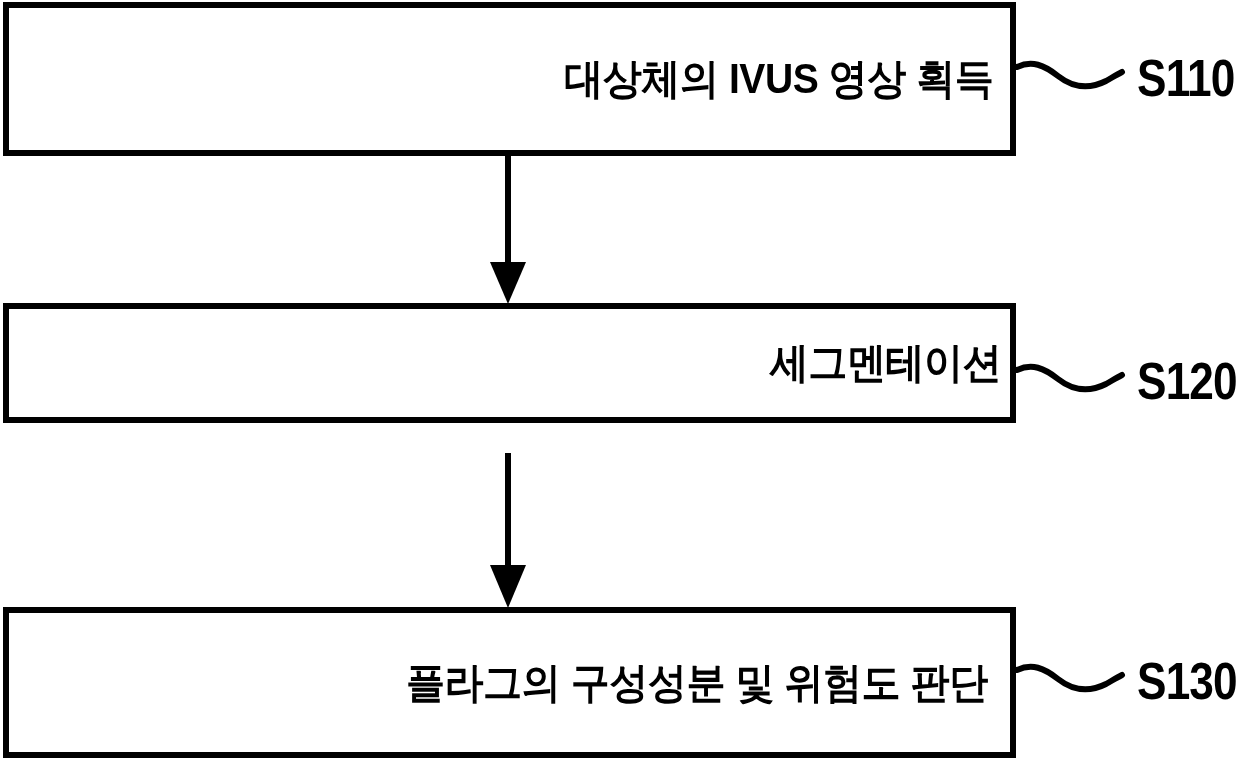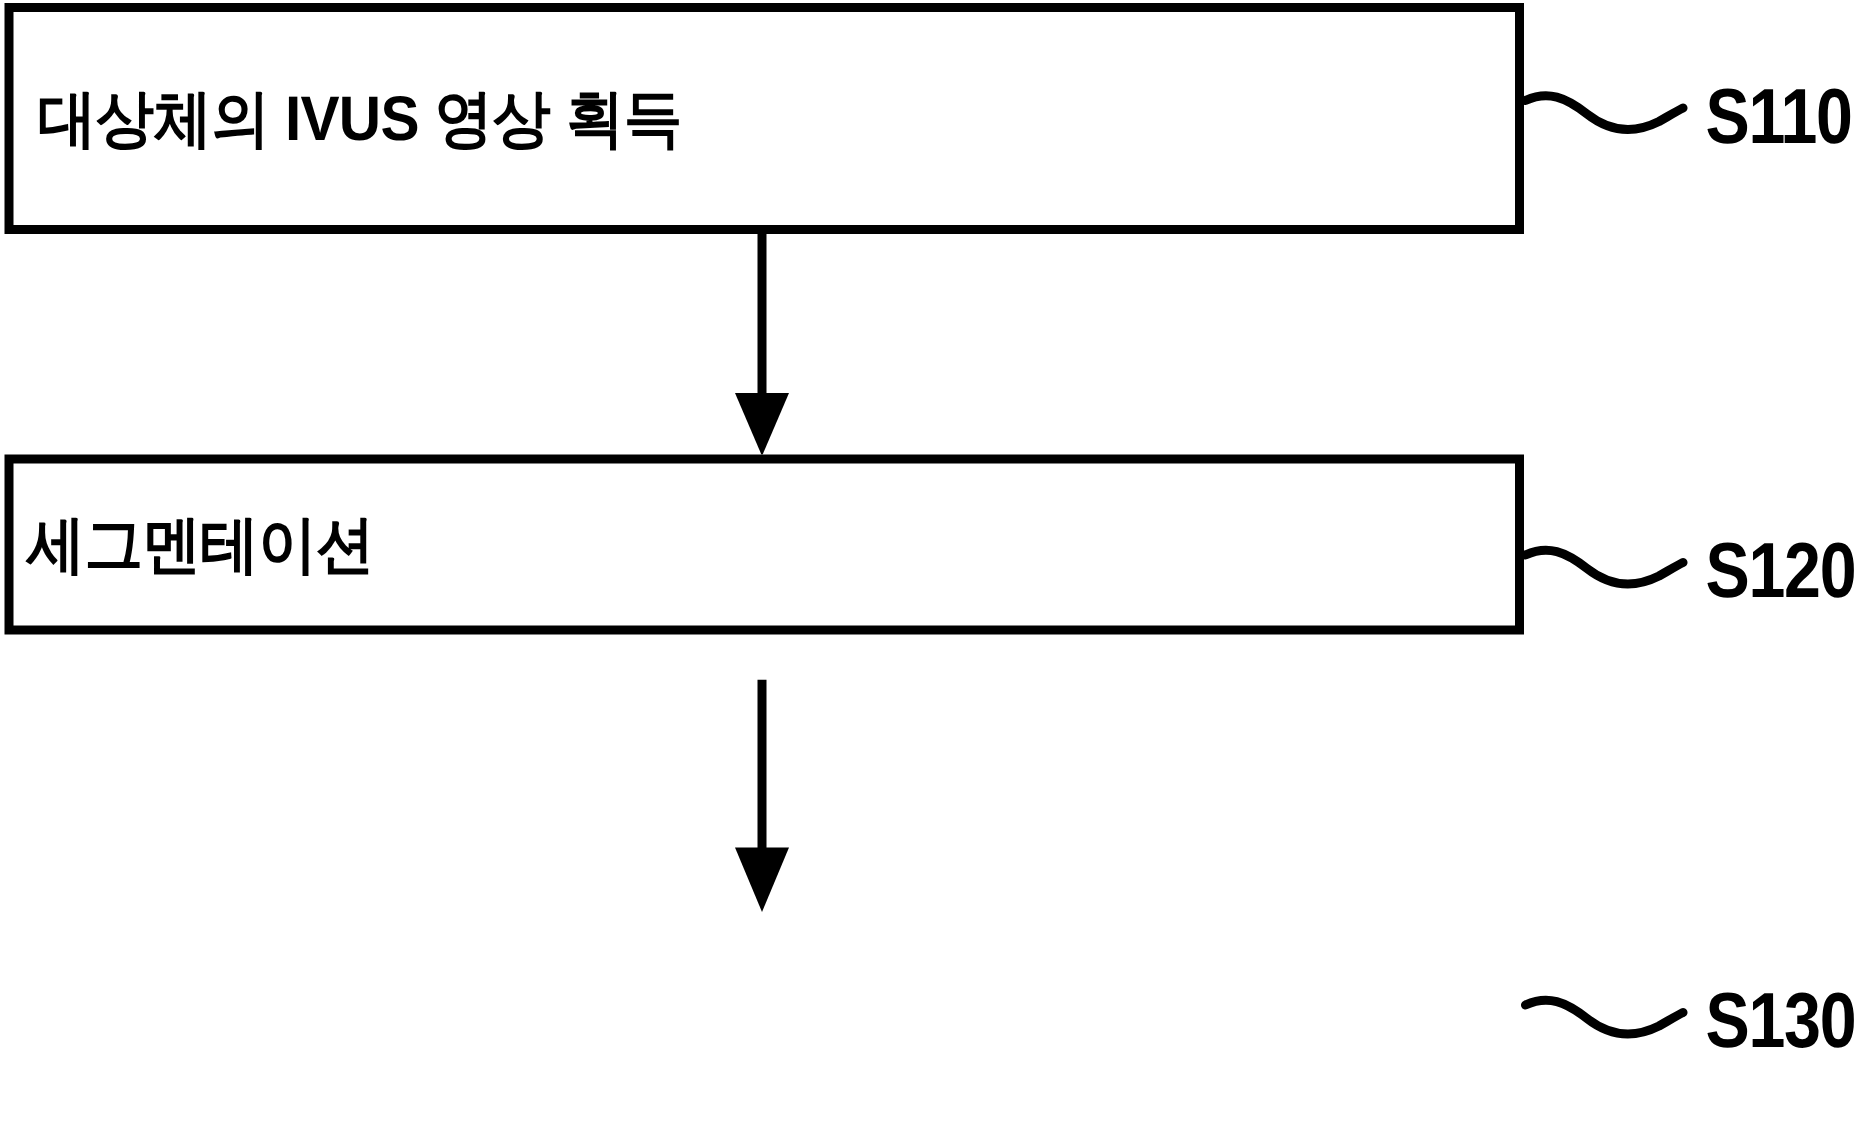--- a/index.html
+++ b/index.html
@@ -24,7 +24,7 @@
     background: #ffffff;
     display: flex;
     align-items: center;
-    justify-content: flex-start;
+    justify-content: flex-end;
   }
   .flow-box-label {
     font-family: "Liberation Sans", sans-serif;

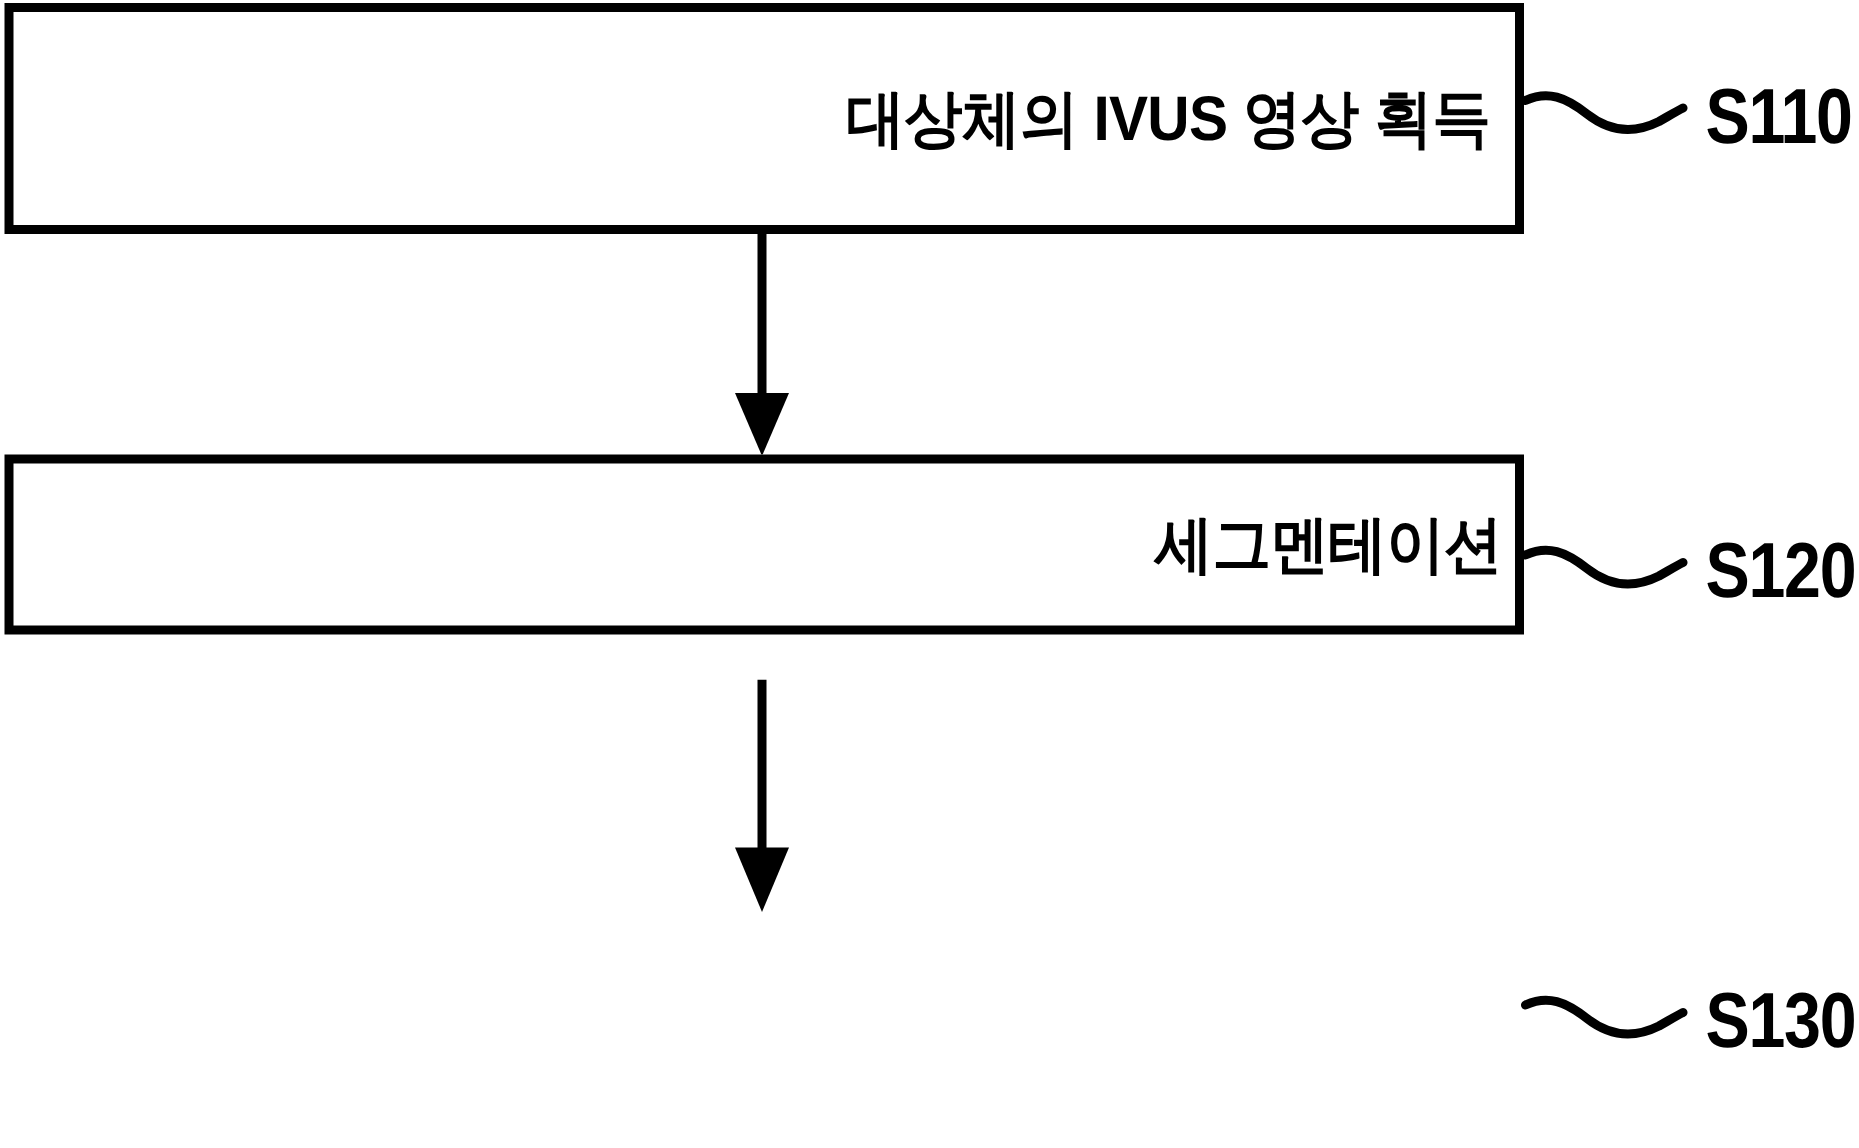--- a/index.html
+++ b/index.html
@@ -136,6 +136,9 @@
     </svg>
   </div>
 
+  <div class="flow-box" id="box-3">
+    <span class="flow-box-label">플라그의 구성성분 및 위험도 판단</span>
+  </div>
 
   <div class="ref-callout" id="callout-3">
     <svg width="120" height="60" viewBox="0 0 120 60" fill="none" xmlns="http://www.w3.org/2000/svg">

